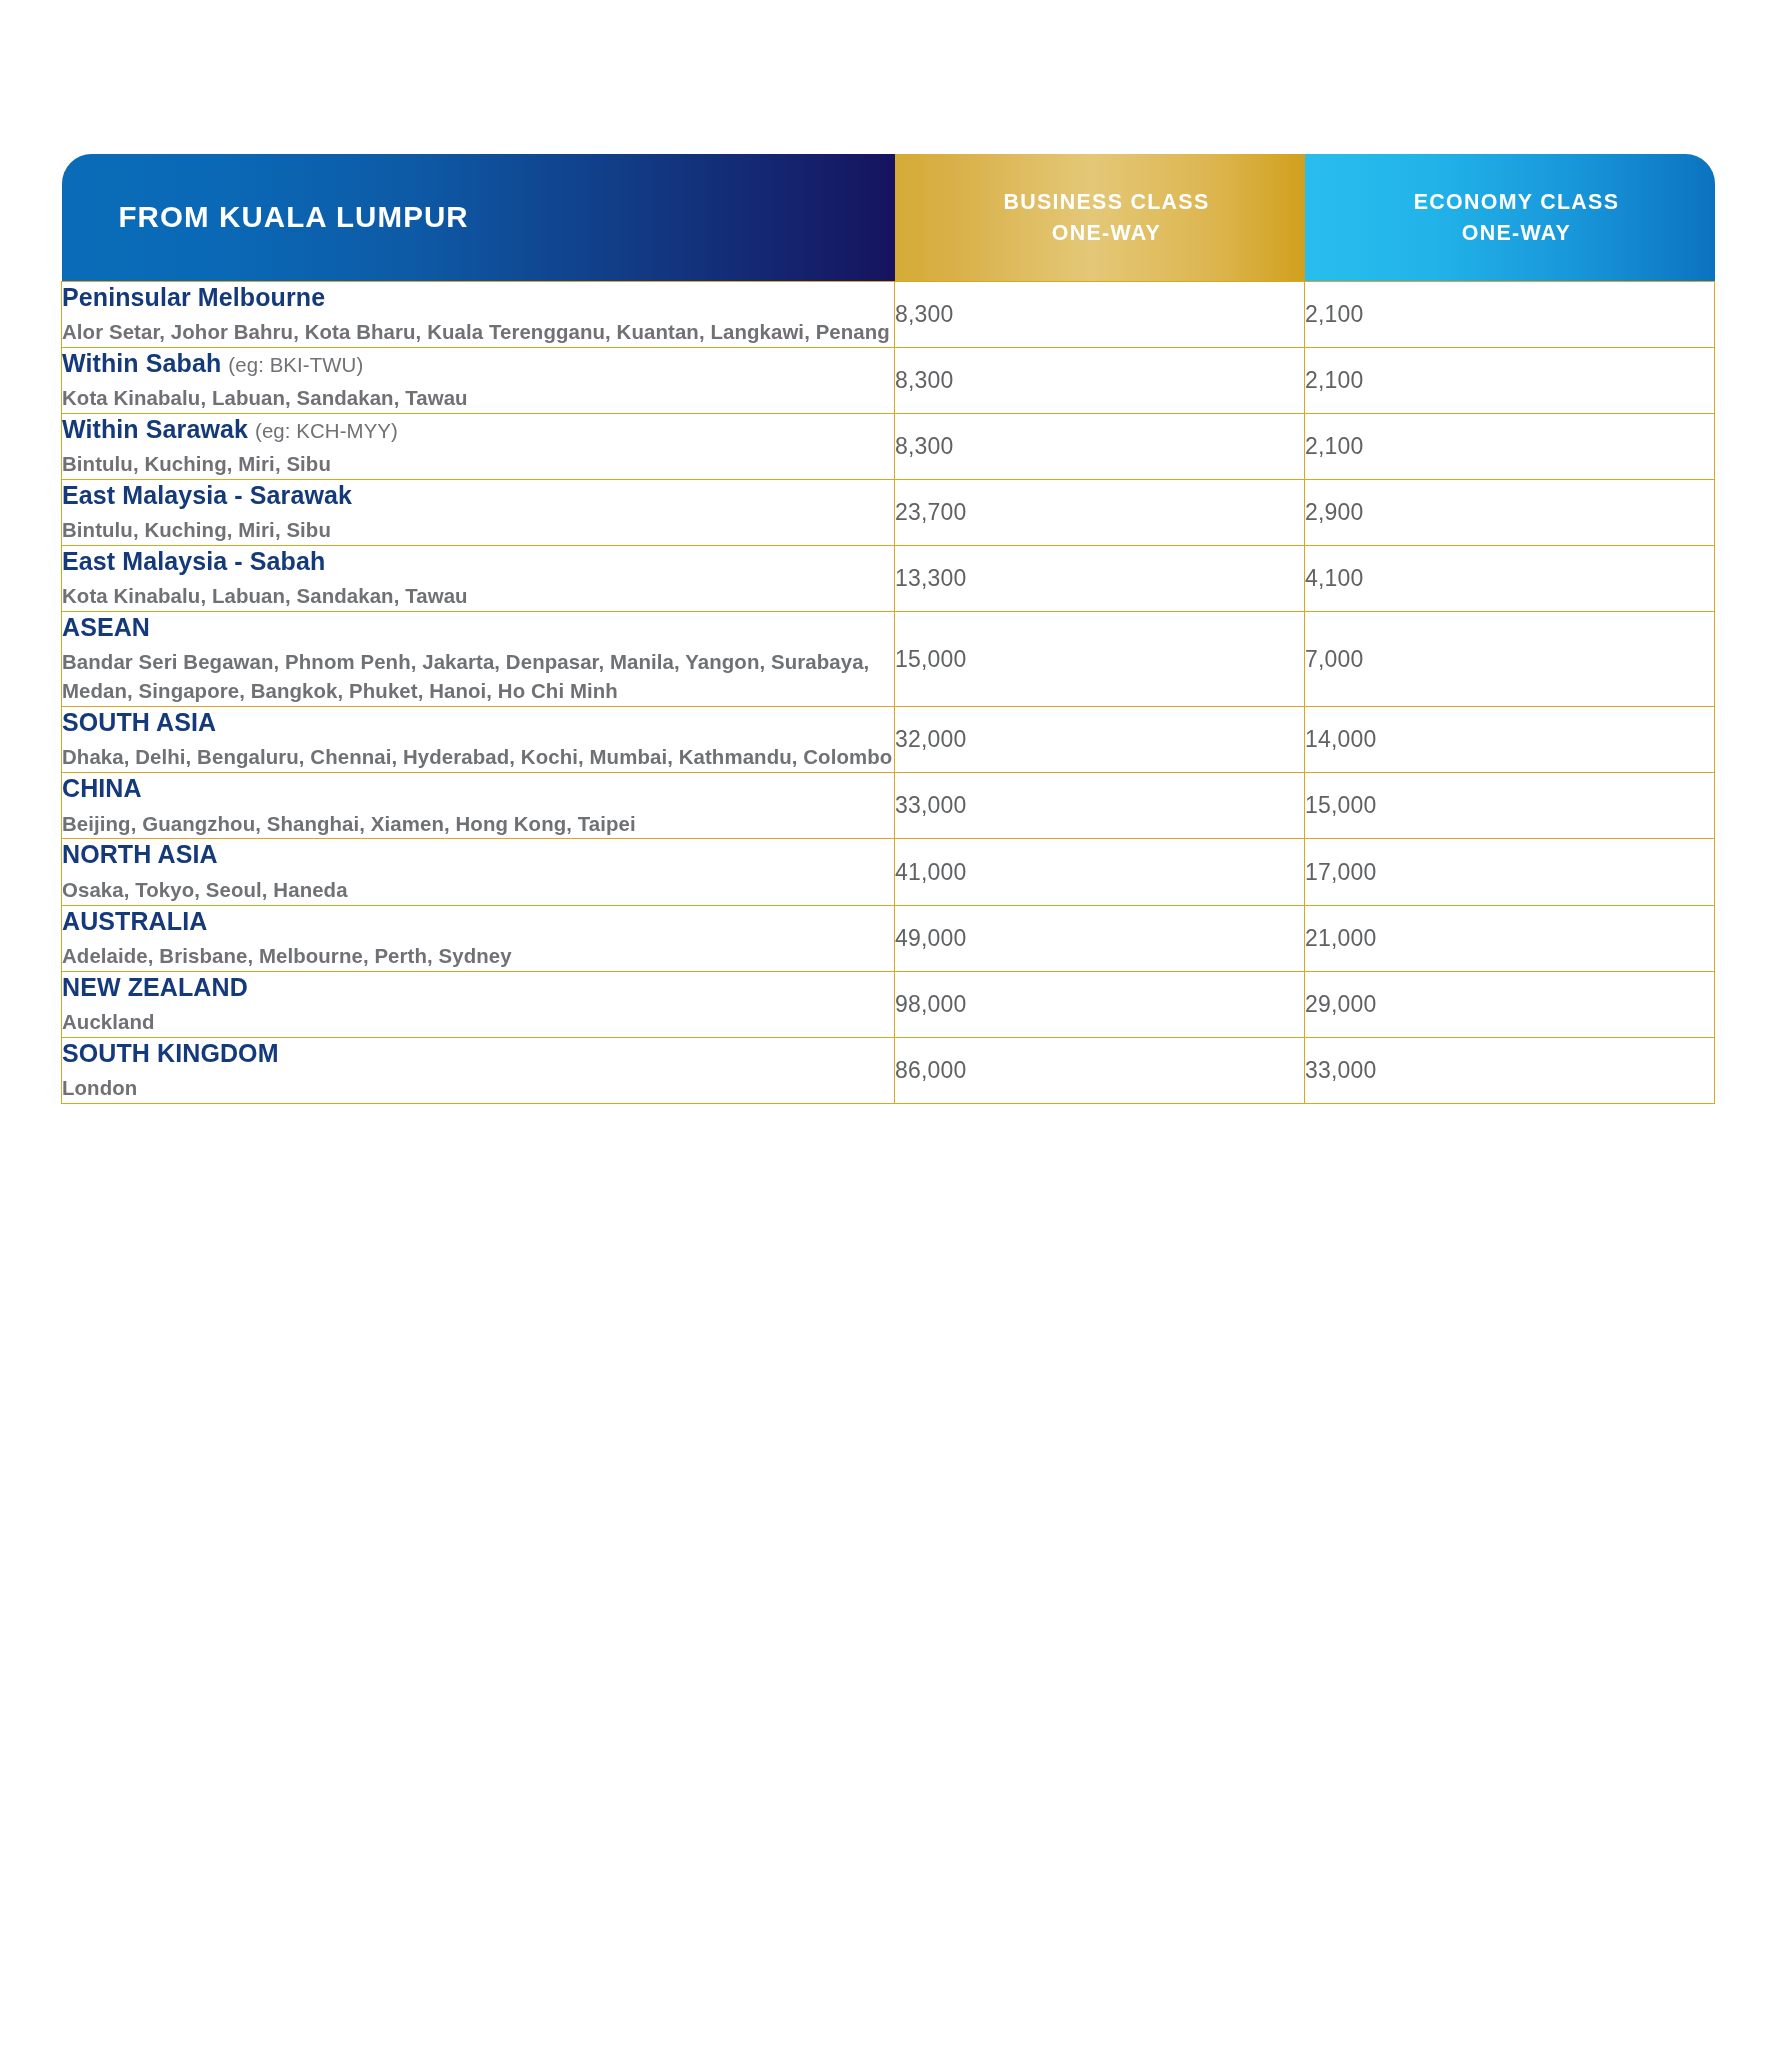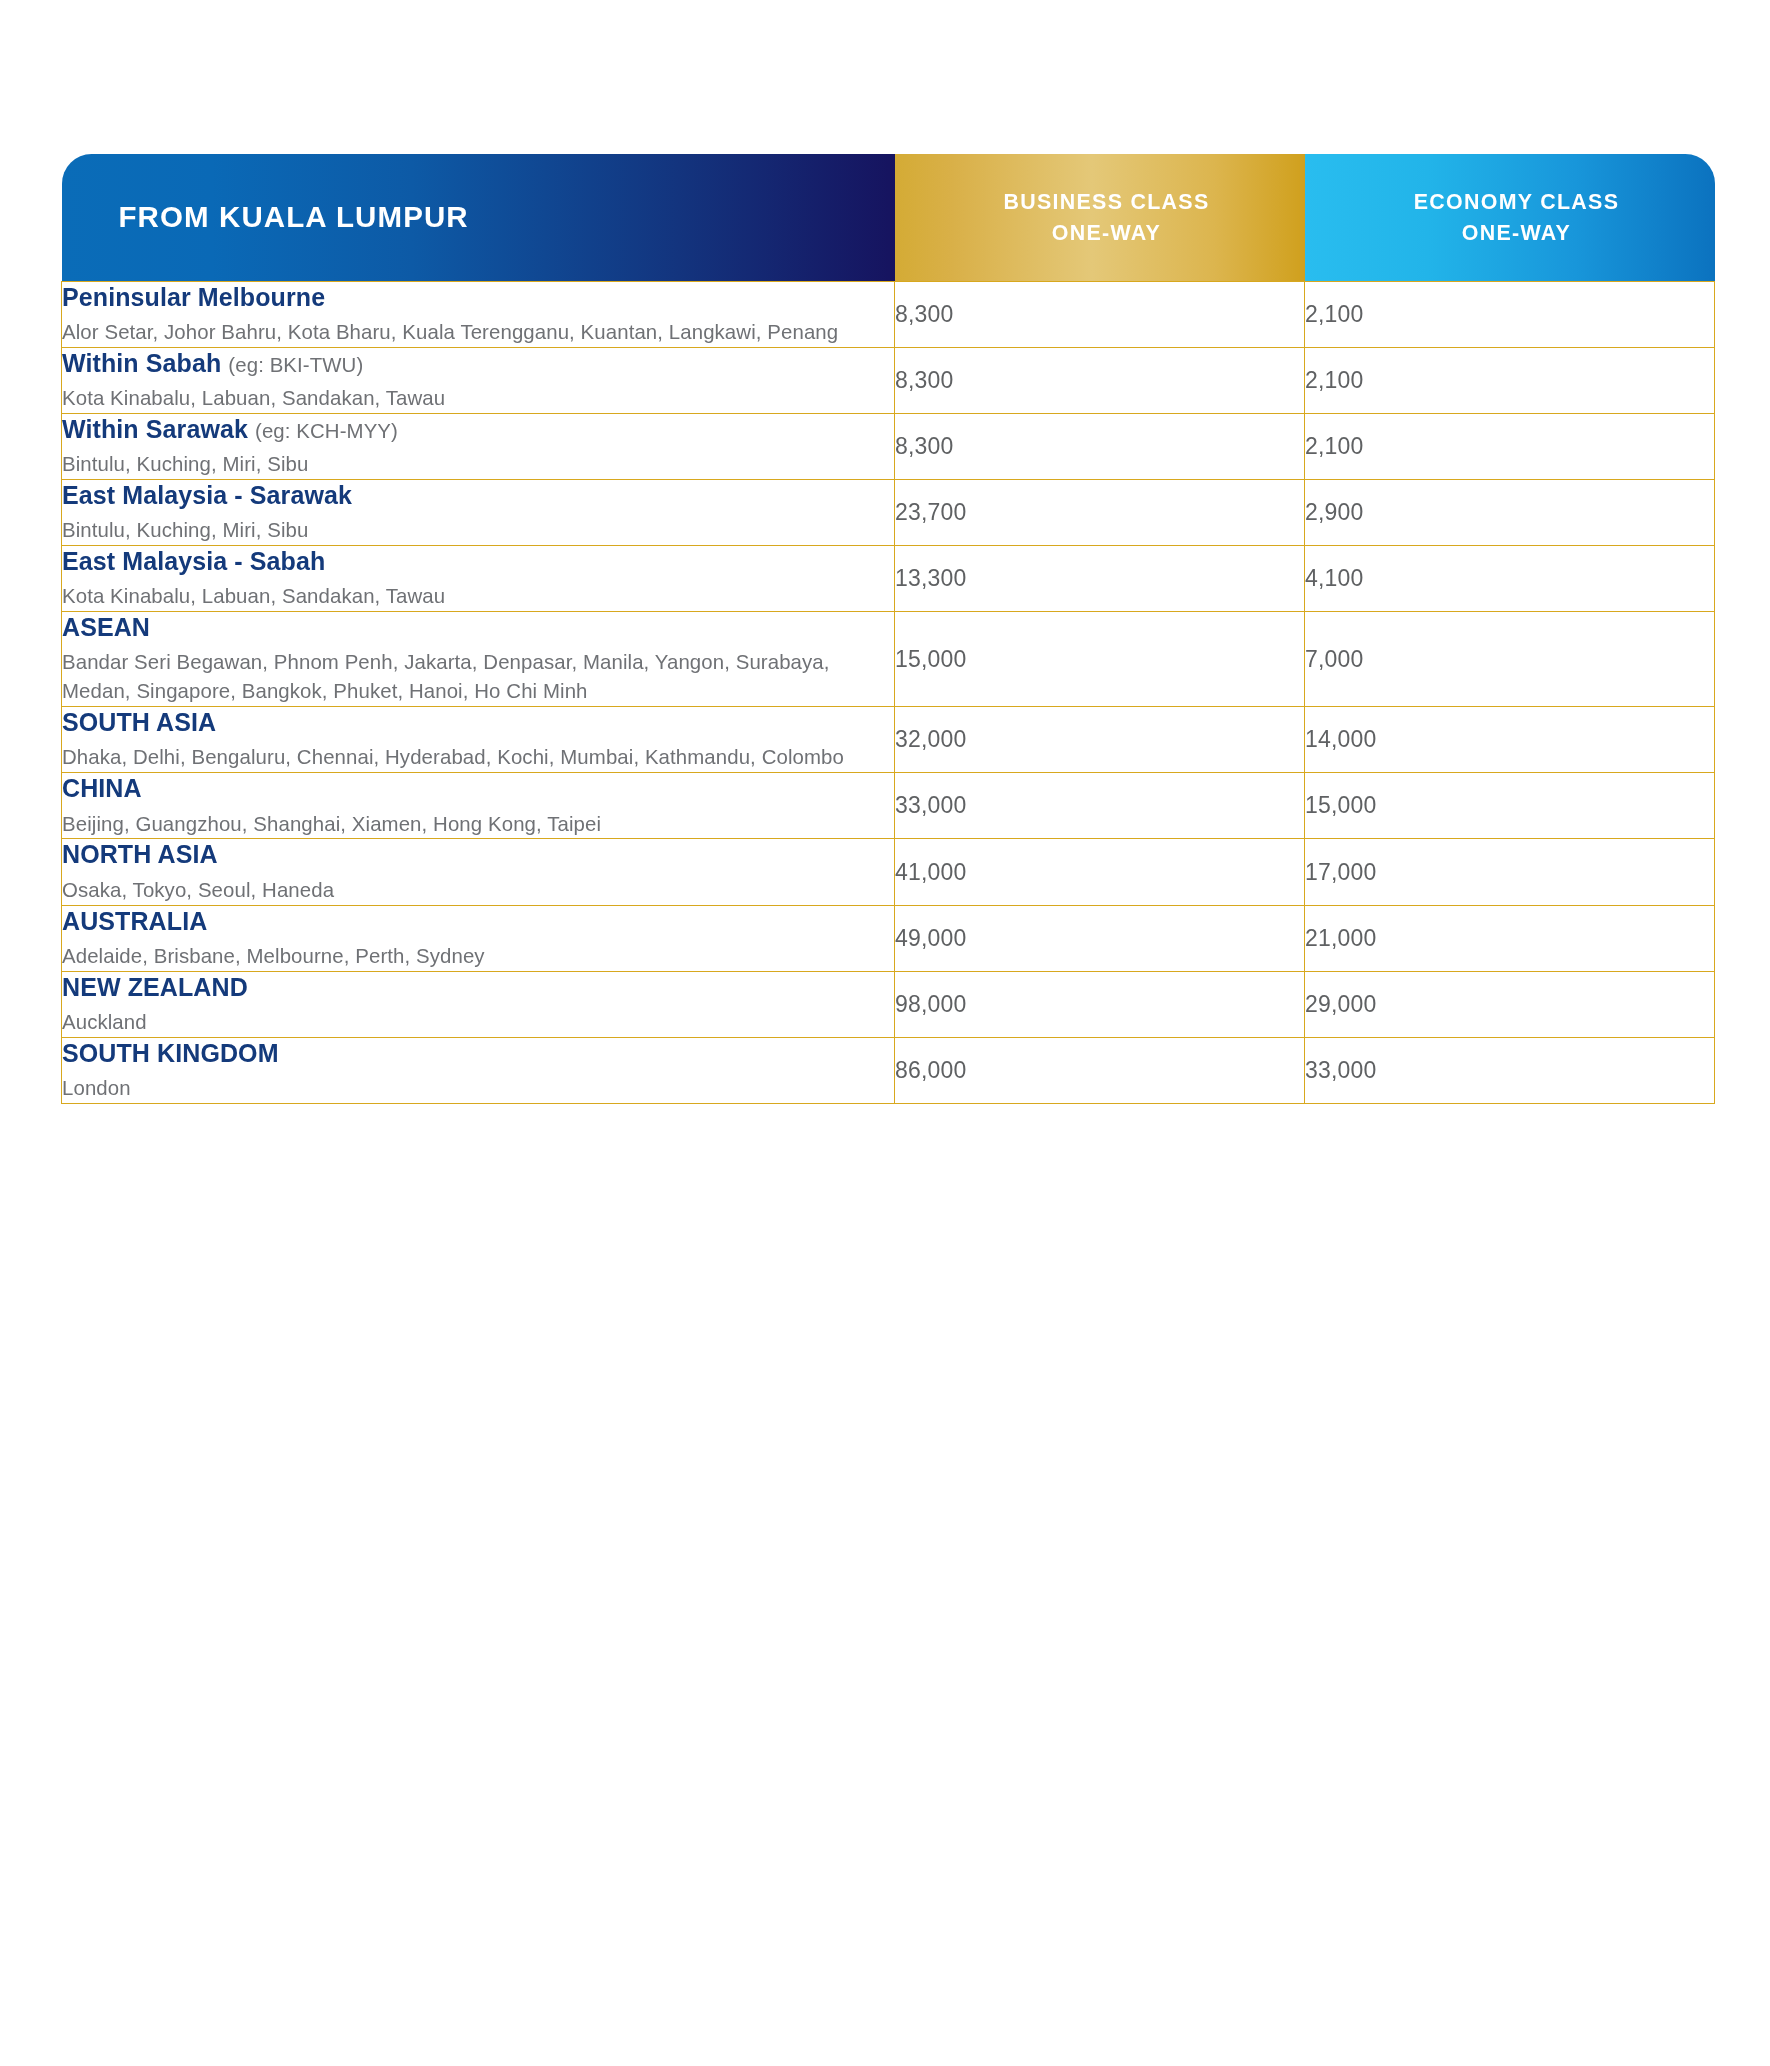--- a/index.html
+++ b/index.html
@@ -120,7 +120,7 @@
     margin-top: 4.6px;
     color: #6f7175;
     font-size: 20.4px;
-    font-weight: normal;
+    font-weight: bold;
     line-height: 1.42;
     letter-spacing: 0.1px;
   }

